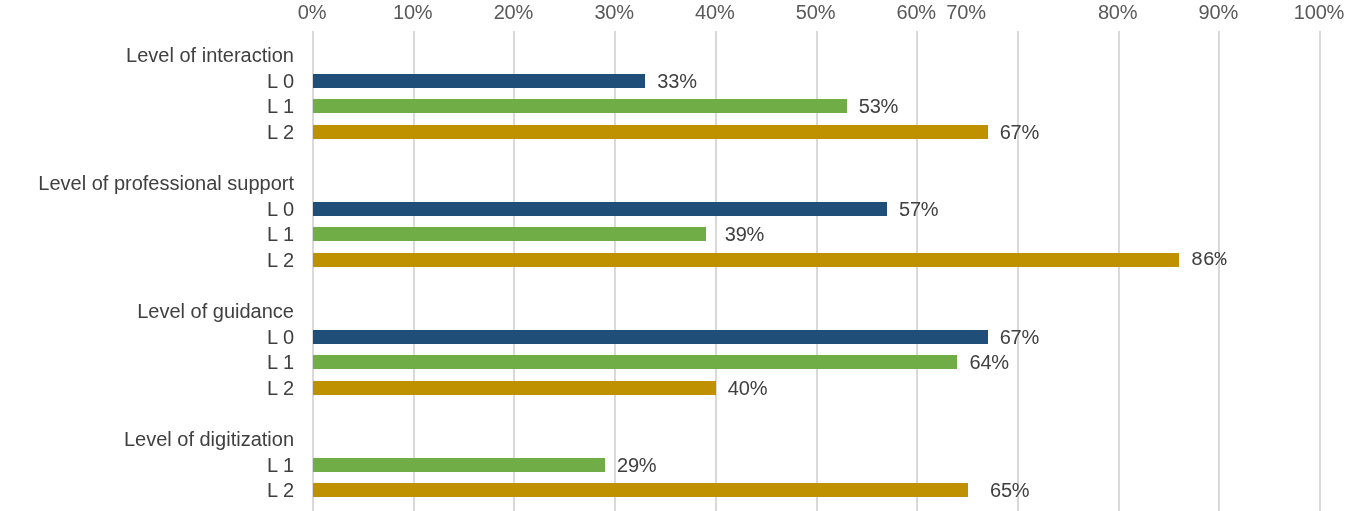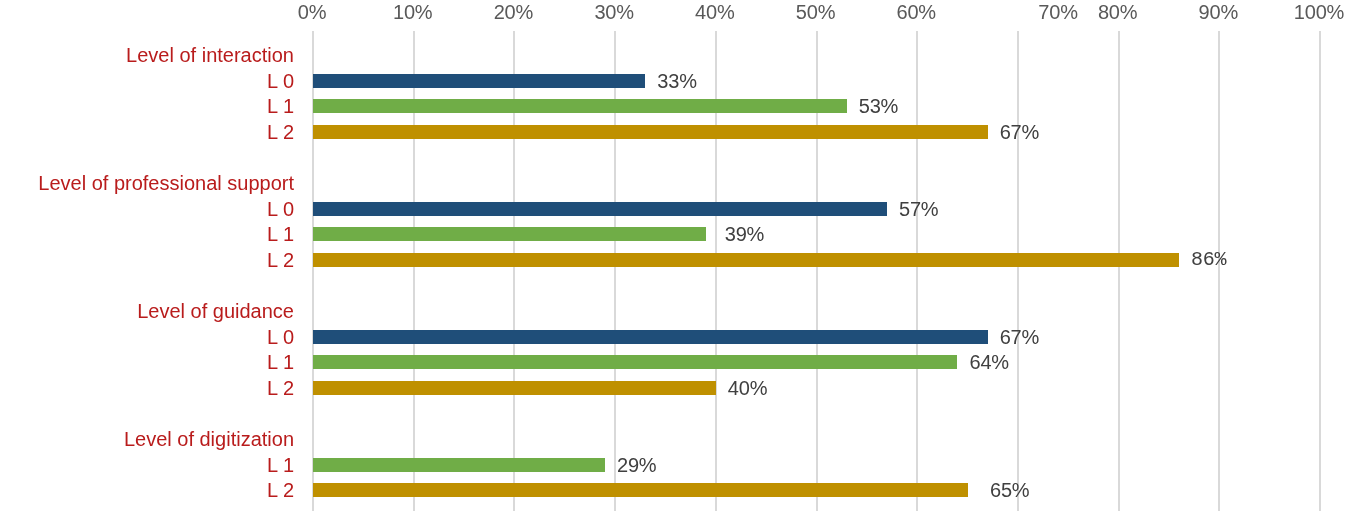--- a/index.html
+++ b/index.html
@@ -115,7 +115,7 @@
       <div class="axis-tick" style="left: 714.8px;">40%</div>
       <div class="axis-tick" style="left: 815.5px;">50%</div>
       <div class="axis-tick" style="left: 916.2px;">60%</div>
-      <div class="axis-tick" style="left: 1058px;">70%</div>
+      <div class="axis-tick" style="left: 966px;">70%</div>
       <div class="axis-tick" style="left: 1117.6px;">80%</div>
       <div class="axis-tick" style="left: 1218.3px;">90%</div>
       <div class="axis-tick" style="left: 1319px;">100%</div>

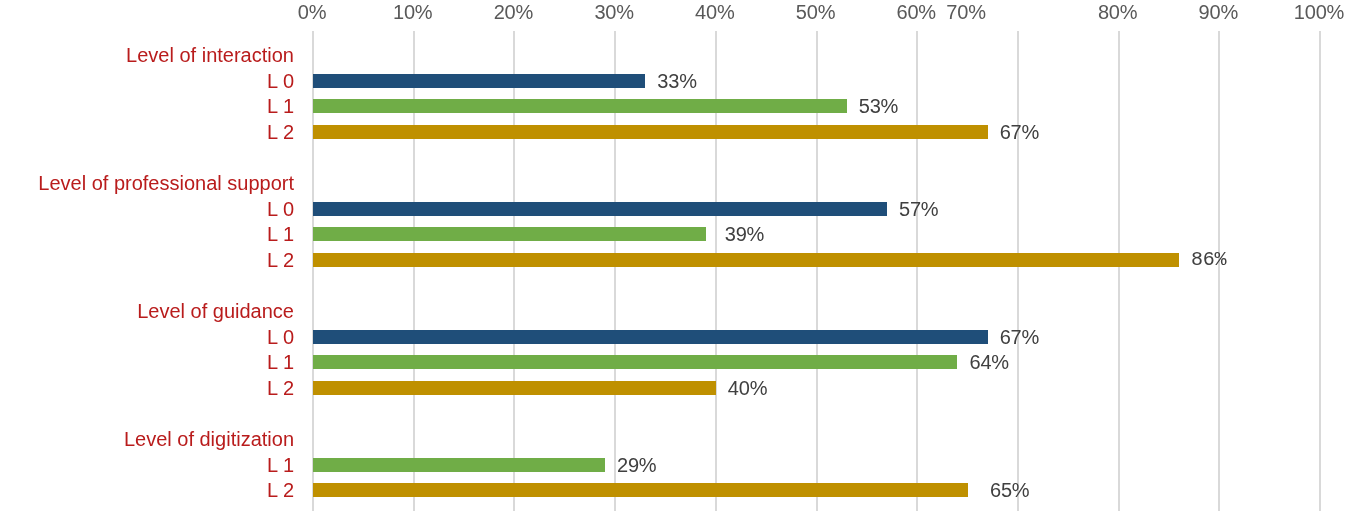--- a/index.html
+++ b/index.html
@@ -81,7 +81,7 @@
     height: 26px;
     line-height: 26px;
     font-size: 20px;
-    color: #b91c1c;
+    color: #404040;
     white-space: nowrap;
     text-align: right;
   }

